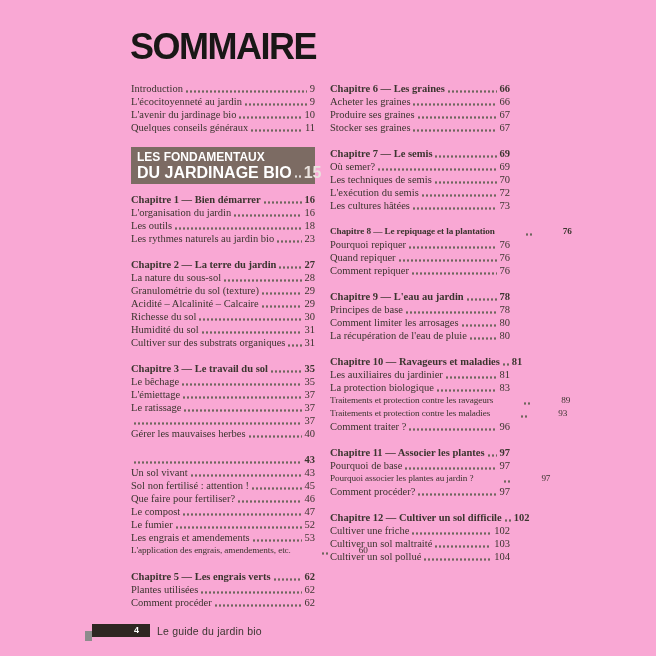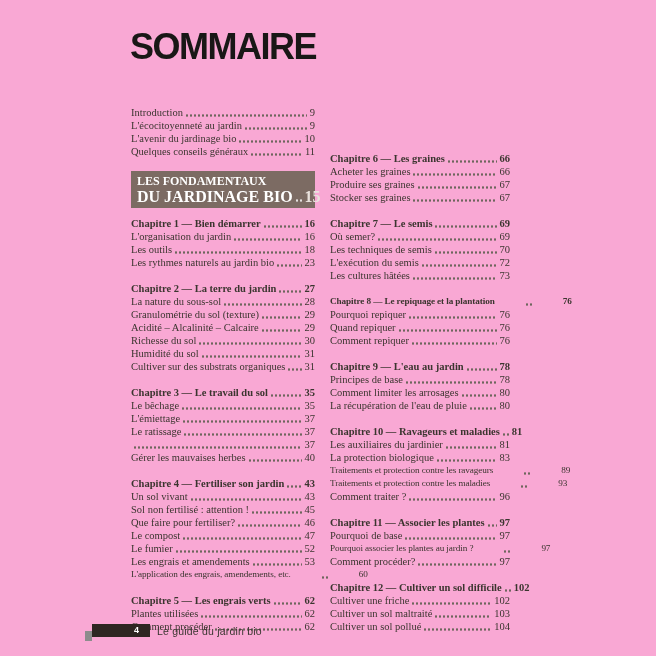--- a/index.html
+++ b/index.html
@@ -20,7 +20,7 @@
     font-size:36px;letter-spacing:-1.5px;color:var(--title-text);
   }
 
-  .columns{position:absolute;left:131px;top:106px;display:flex;gap:15px;align-items:flex-end;}
+  .columns{position:absolute;left:131px;top:82px;display:flex;gap:15px;}
   .col{width:184px;}
   #col-right{width:180px;}
 

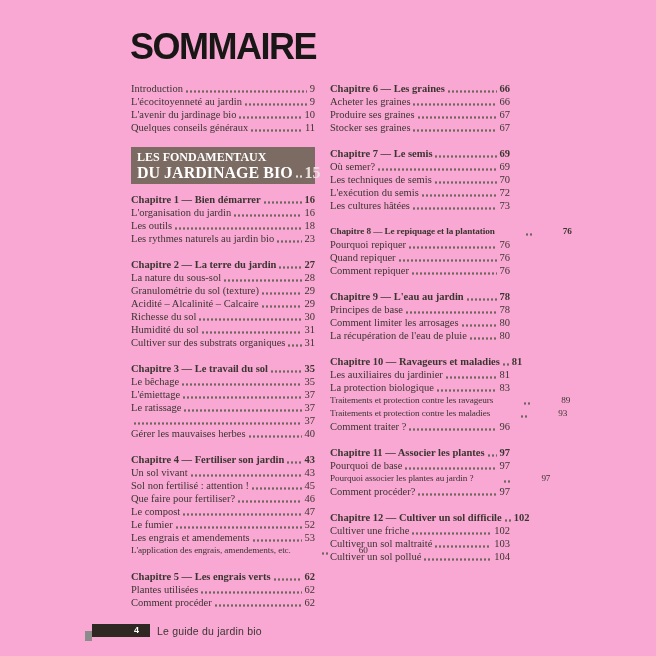--- a/index.html
+++ b/index.html
@@ -38,7 +38,7 @@
 
   .hl-block{
     background:var(--highlight-bg);color:#ffffff;
-    font-family:Liberation Serif, serif;font-weight:bold;
+    font-family:Liberation Sans, sans-serif;font-weight:bold;
     font-size:12px;line-height:15px;
     padding:3px 5px 4px 6px;margin-top:6px;margin-bottom:9px;
   }

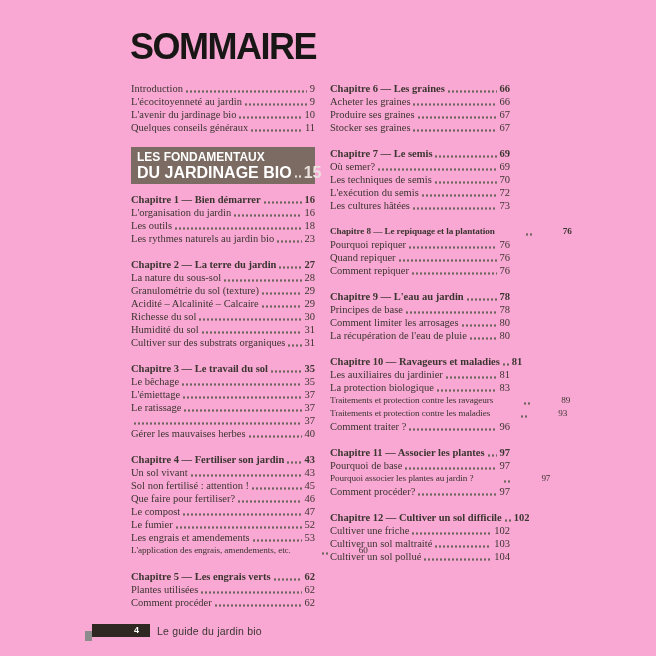--- a/index.html
+++ b/index.html
@@ -190,7 +190,6 @@
         </div>
         <div class="toc-section">
           <div class="row bold">
-            <span class="label">Chapitre 4 — Fertiliser son jardin</span>
             <span class="leader"></span>
             <span class="page-num">43</span>
           </div>

